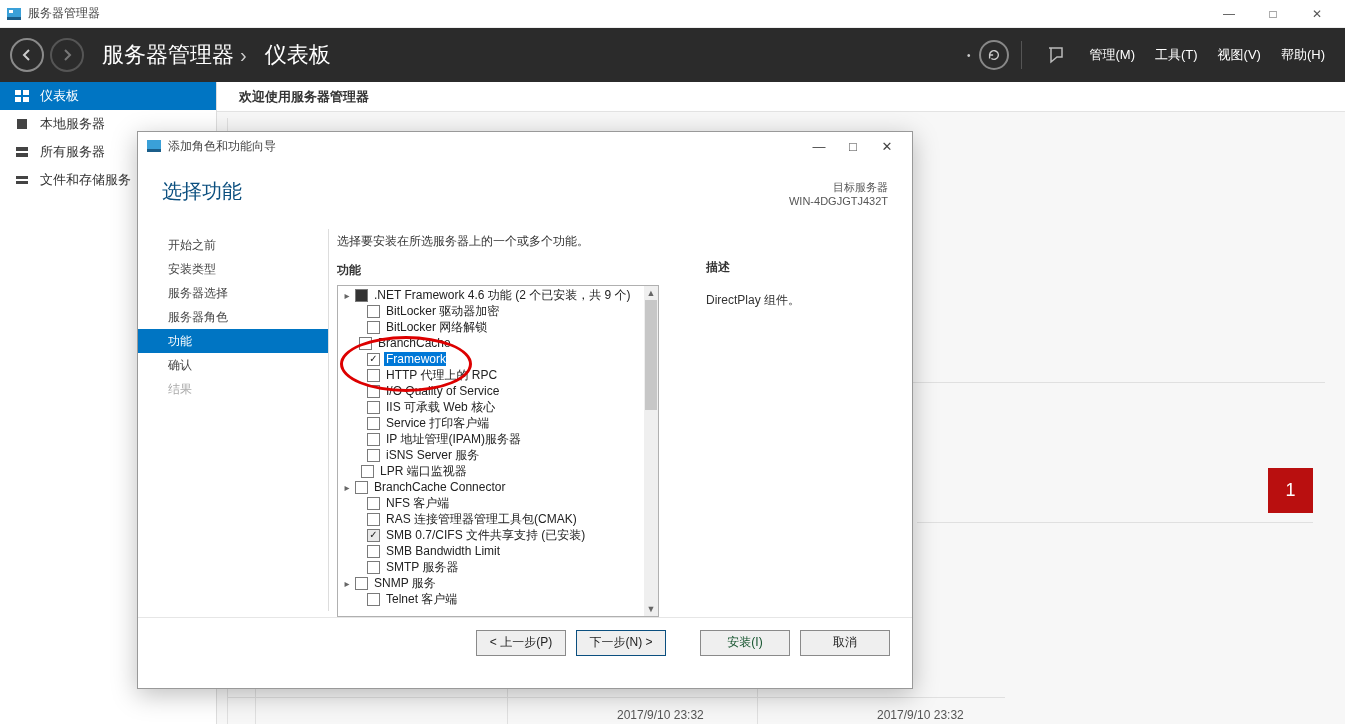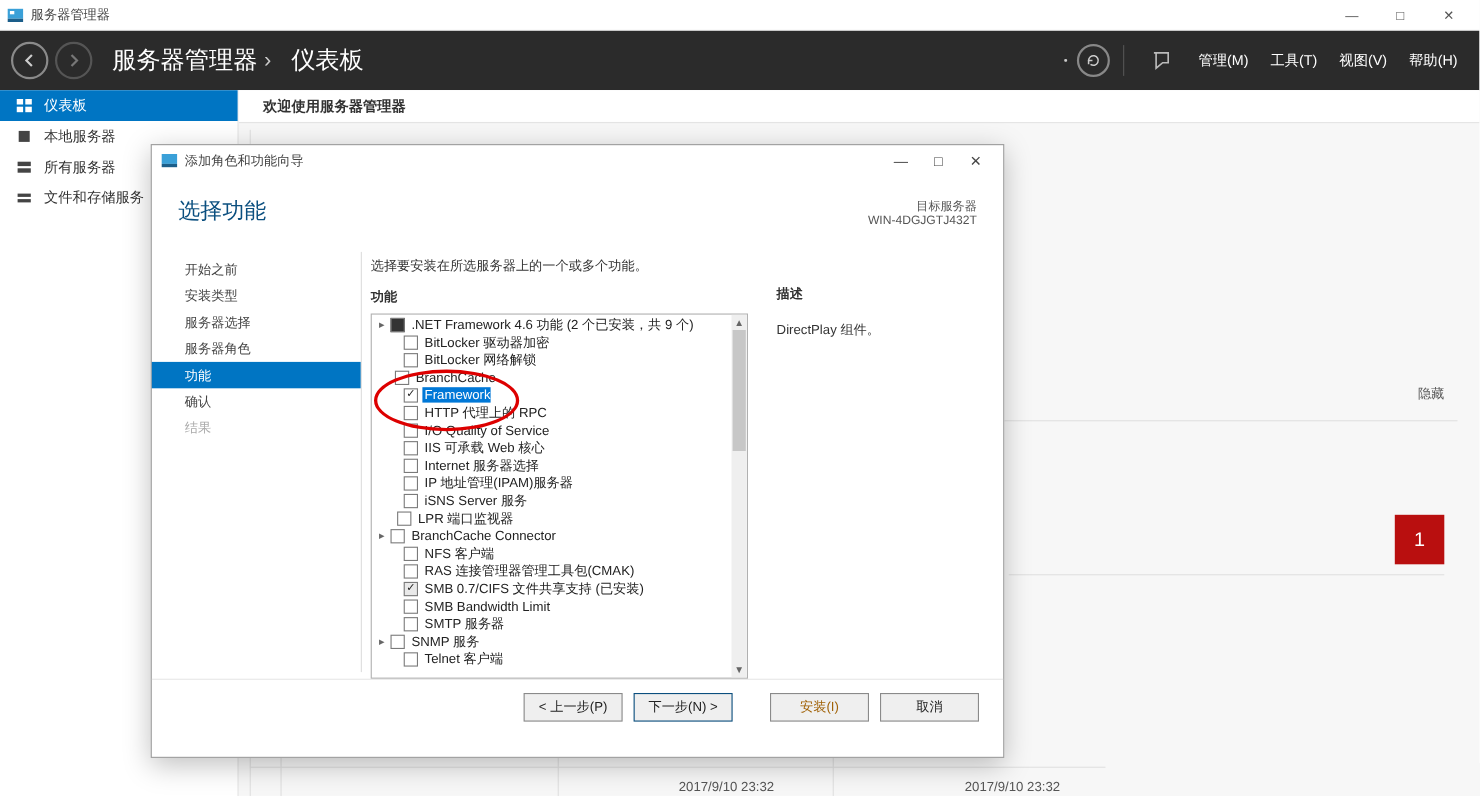--- a/index.html
+++ b/index.html
@@ -54,7 +54,7 @@
   .wnav div.greyed { color:#aaa; }
   .wnav div.active { background:#0075c3; color:#fff; margin-left:-24px; padding-left:30px; }
 
-  .wmain { flex:1; padding:10px 22px 0 8px; display:flex; font-size:12px; }
+  .wmain { flex:1; padding:10px 22px 0 8px; display:flex; font-size:12px;gap:21px; }
   .col-left { flex:1; display:flex; flex-direction:column; }
   .col-right { width:210px; padding-left:26px; }
   .intro { font-size:12px; color:#333; margin-bottom:12px; }

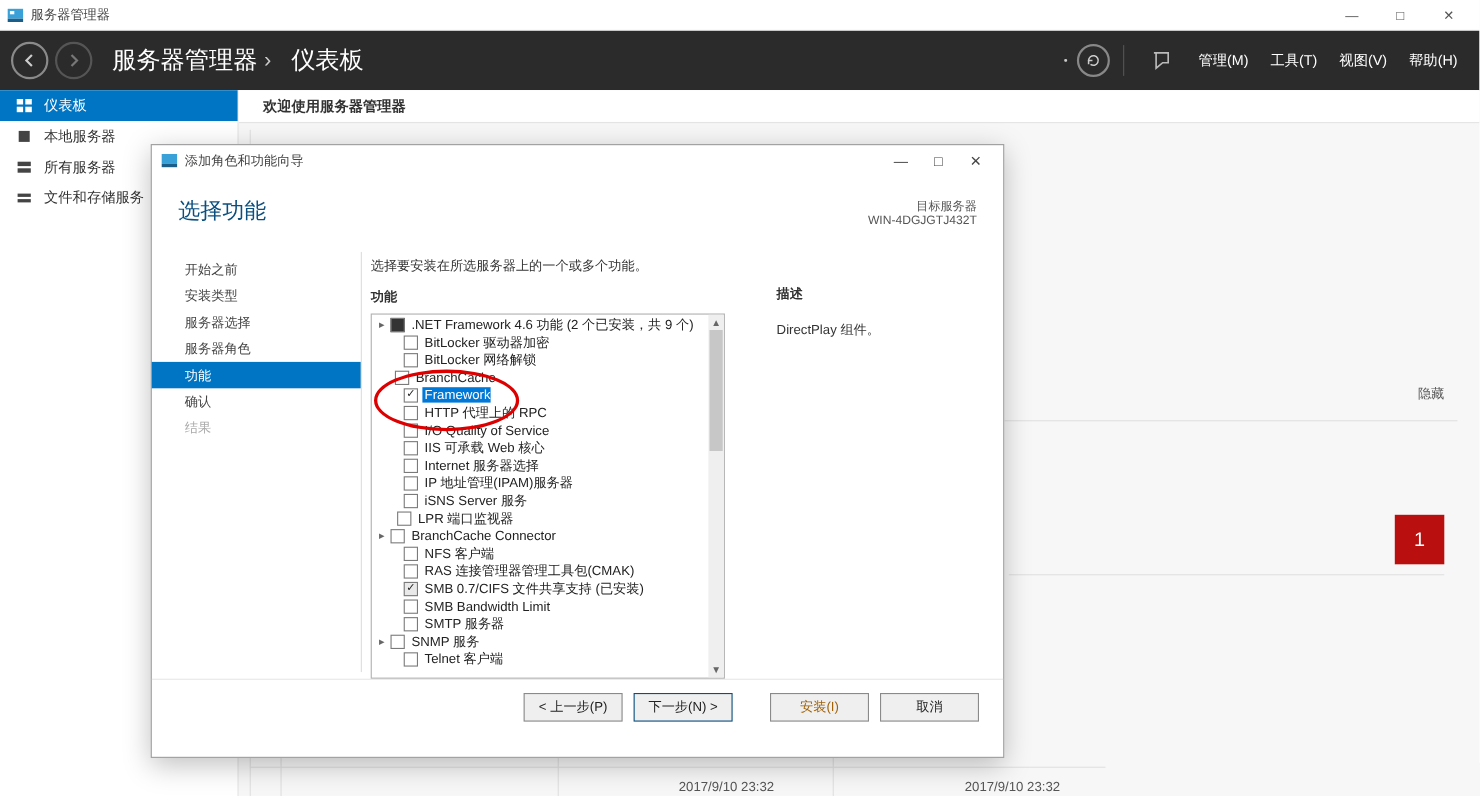--- a/index.html
+++ b/index.html
@@ -182,9 +182,6 @@
       <span>欢迎使用服务器管理器</span>
     </div>
 
-    <div class="bg-panel-right" style="top:258px;right:20px;width:320px;height:36px;border:none;background:transparent;text-align:right;">
-      <span style="color:#555">隐藏</span>
-    </div>
     <div class="bg-line" style="top:300px;left:20px;right:20px"></div>
     <div class="bg-redbox">
         <span>1</span>

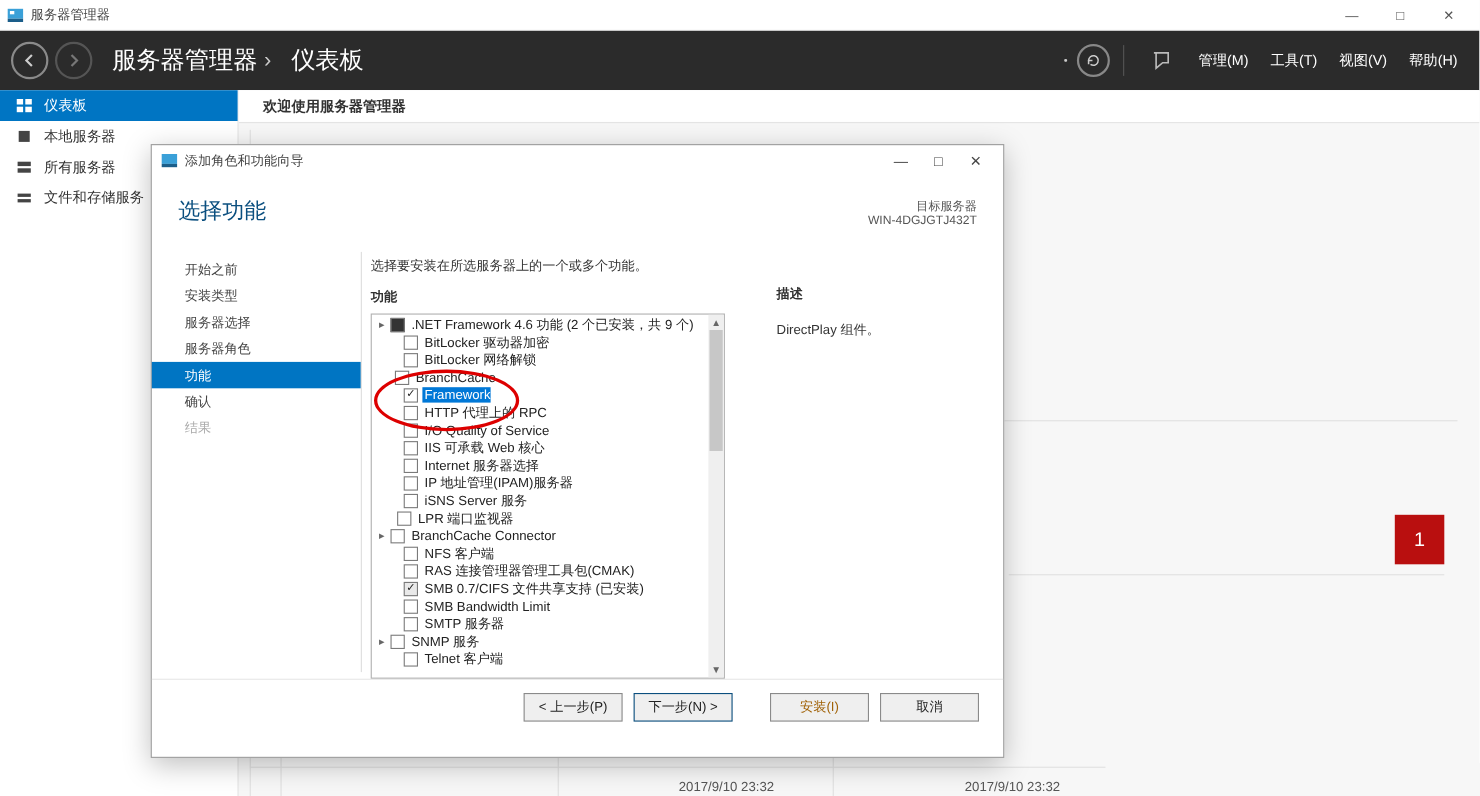--- a/index.html
+++ b/index.html
@@ -283,7 +283,7 @@
               <div class="lrow" style="padding-left: 14px;">
                 <span class="exp" style="visibility: hidden;"></span>
                 <span class="cb" style="margin-left: 2px;"></span>
-                <span class="txt">Internet 服务器选择</span>
+                <span class="txt">Service 打印客户端</span>
               </div>
               <div class="lrow" style="padding-left: 14px;">
                 <span class="exp" style="visibility: hidden;"></span>

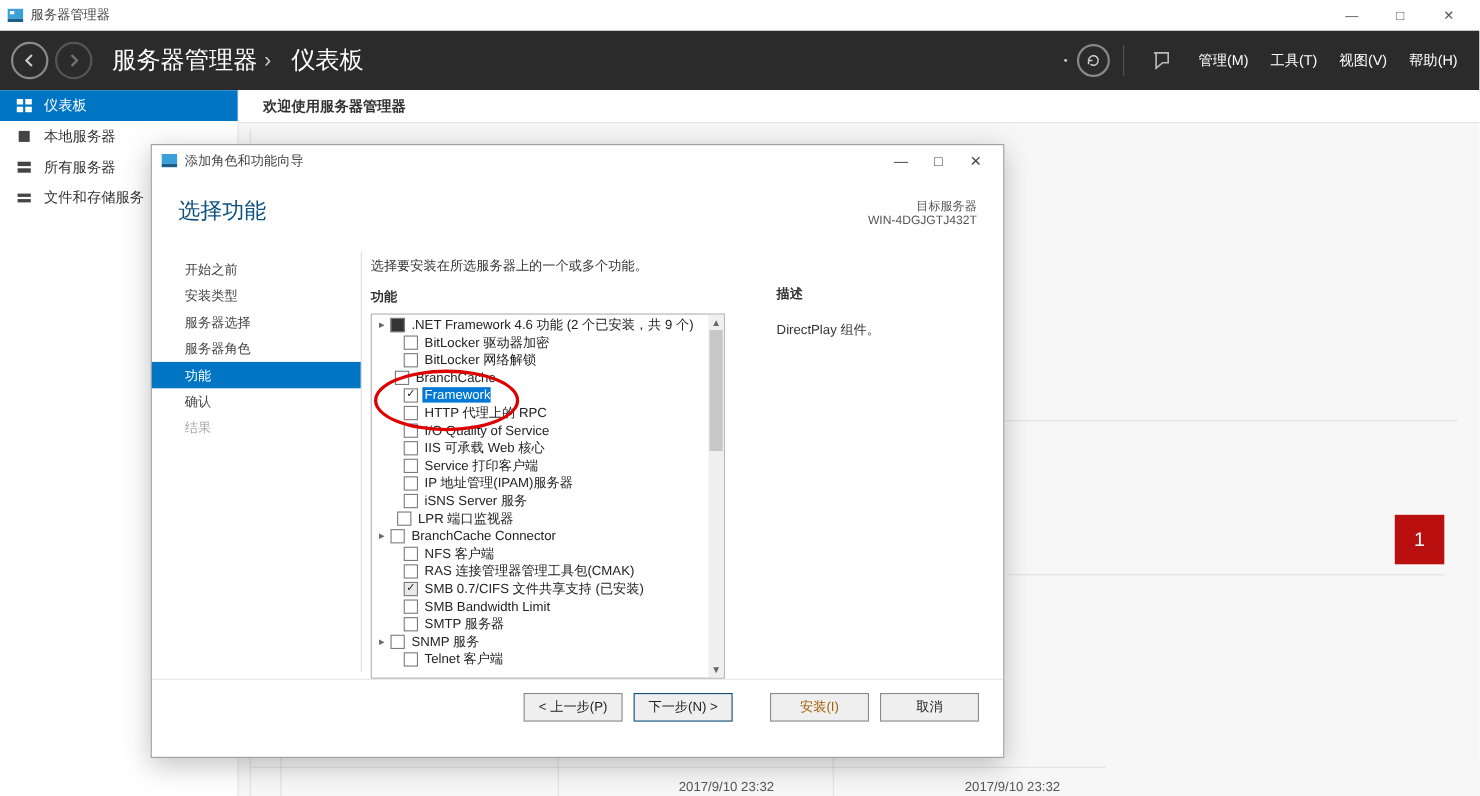--- a/index.html
+++ b/index.html
@@ -79,7 +79,7 @@
   .wfooter { height:50px; display:flex; align-items:center; justify-content:flex-end; padding:0 22px; gap:10px; border-top:1px solid #e6e6e6;}
   .wbtn { min-width:90px; height:26px; border:1px solid #8a8a8a; background:#efefef; font-size:12px; display:flex; align-items:center; justify-content:center; color:#222; }
   .wbtn.default { border:1px solid #0b4f7f; }
-  .wbtn.disabled { color:#a16207;text-align:right; }
+  .wbtn.disabled { color:#14532d;text-align:right; }
 
   .servermgr-icon svg { width:16px; height:16px; }
 </style>

